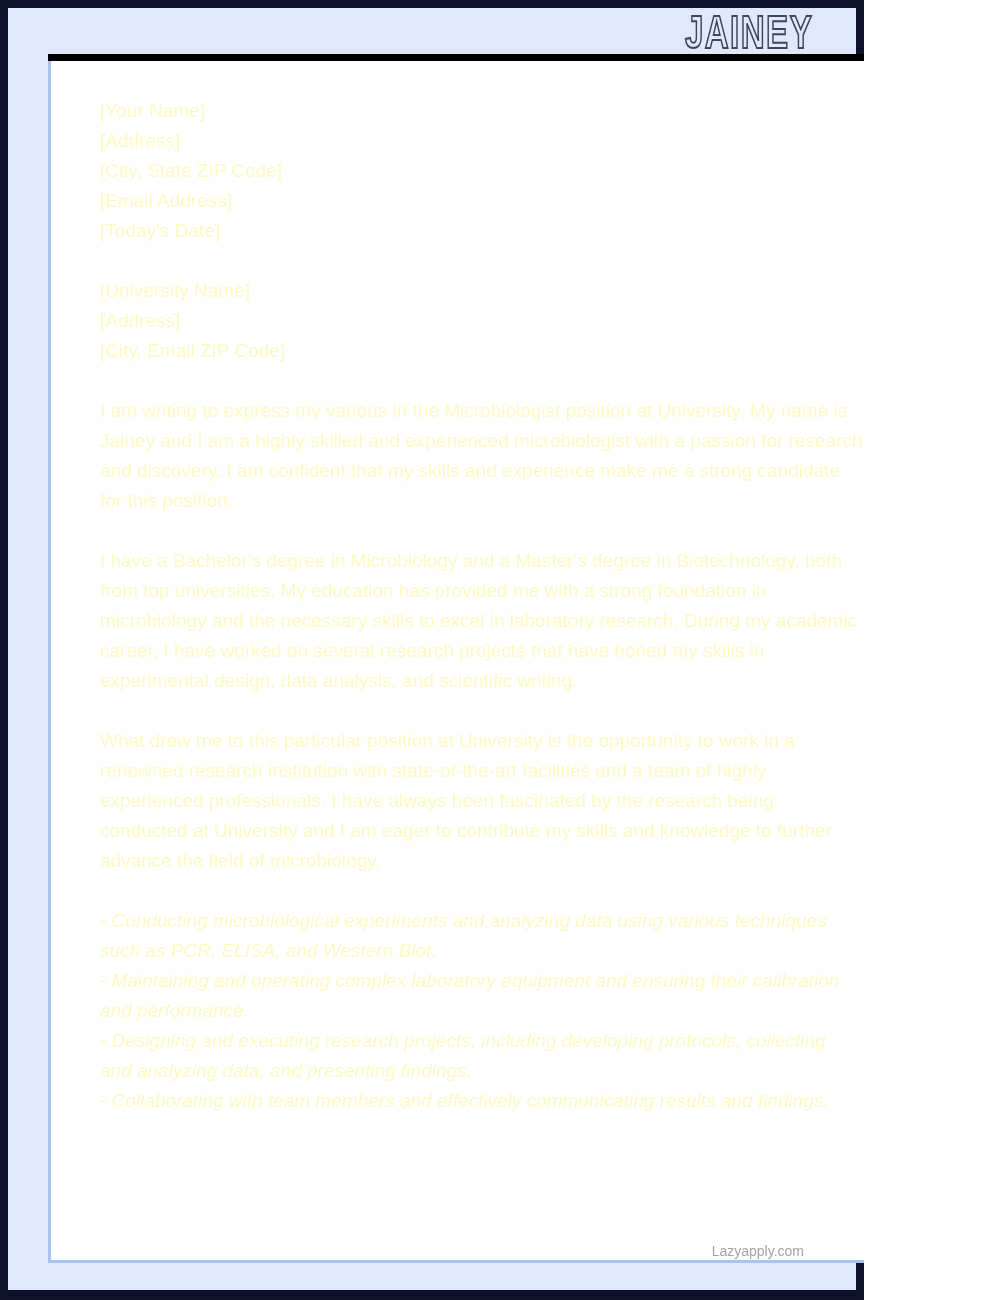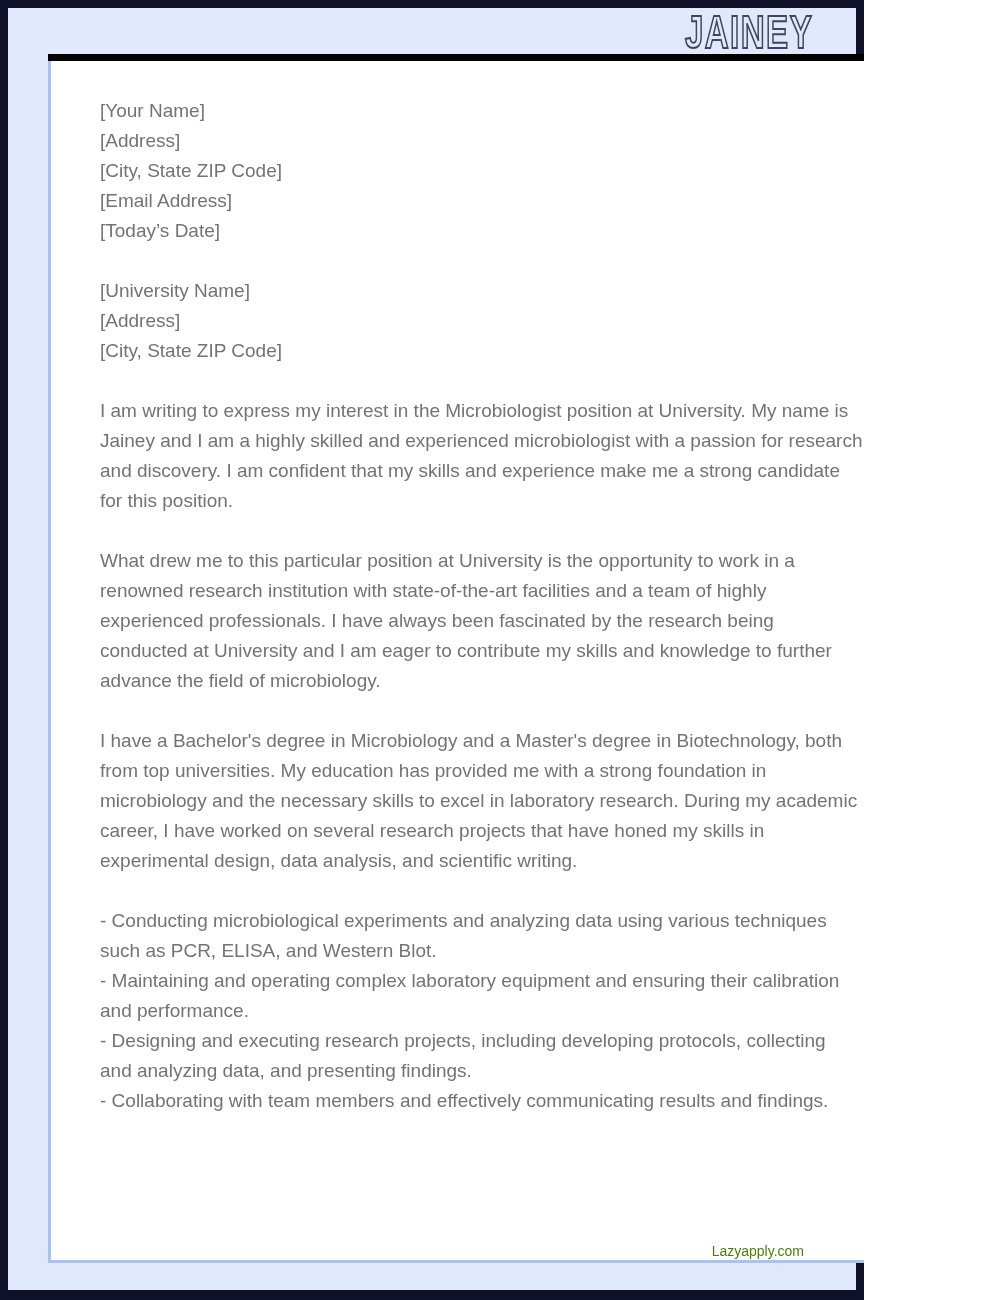--- a/index.html
+++ b/index.html
@@ -65,7 +65,7 @@
     width: 848px;
     font-size: 19px;
     line-height: 30px;
-    color: #737373;
+    color: #fef9c3;
   }
   .block {
     white-space: pre-line;

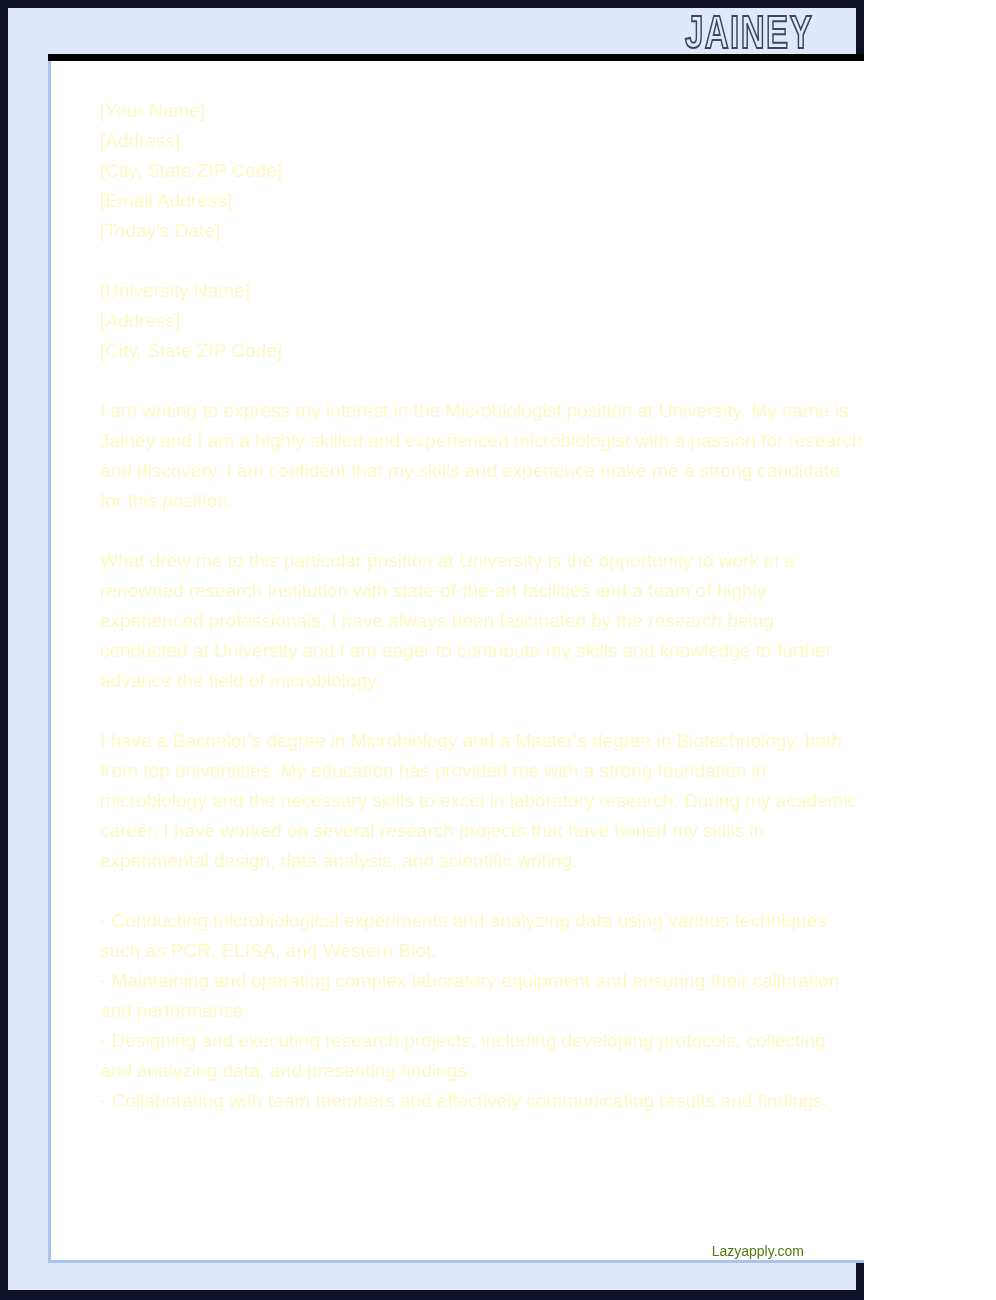--- a/index.html
+++ b/index.html
@@ -105,7 +105,7 @@
 
     <div class="block">[University Name]
 [Address]
-[City, State ZIP Code]</div>
+[City, Email ZIP Code]</div>
 
 
     <div class="block">I am writing to express my interest in the Microbiologist position at University. My name is

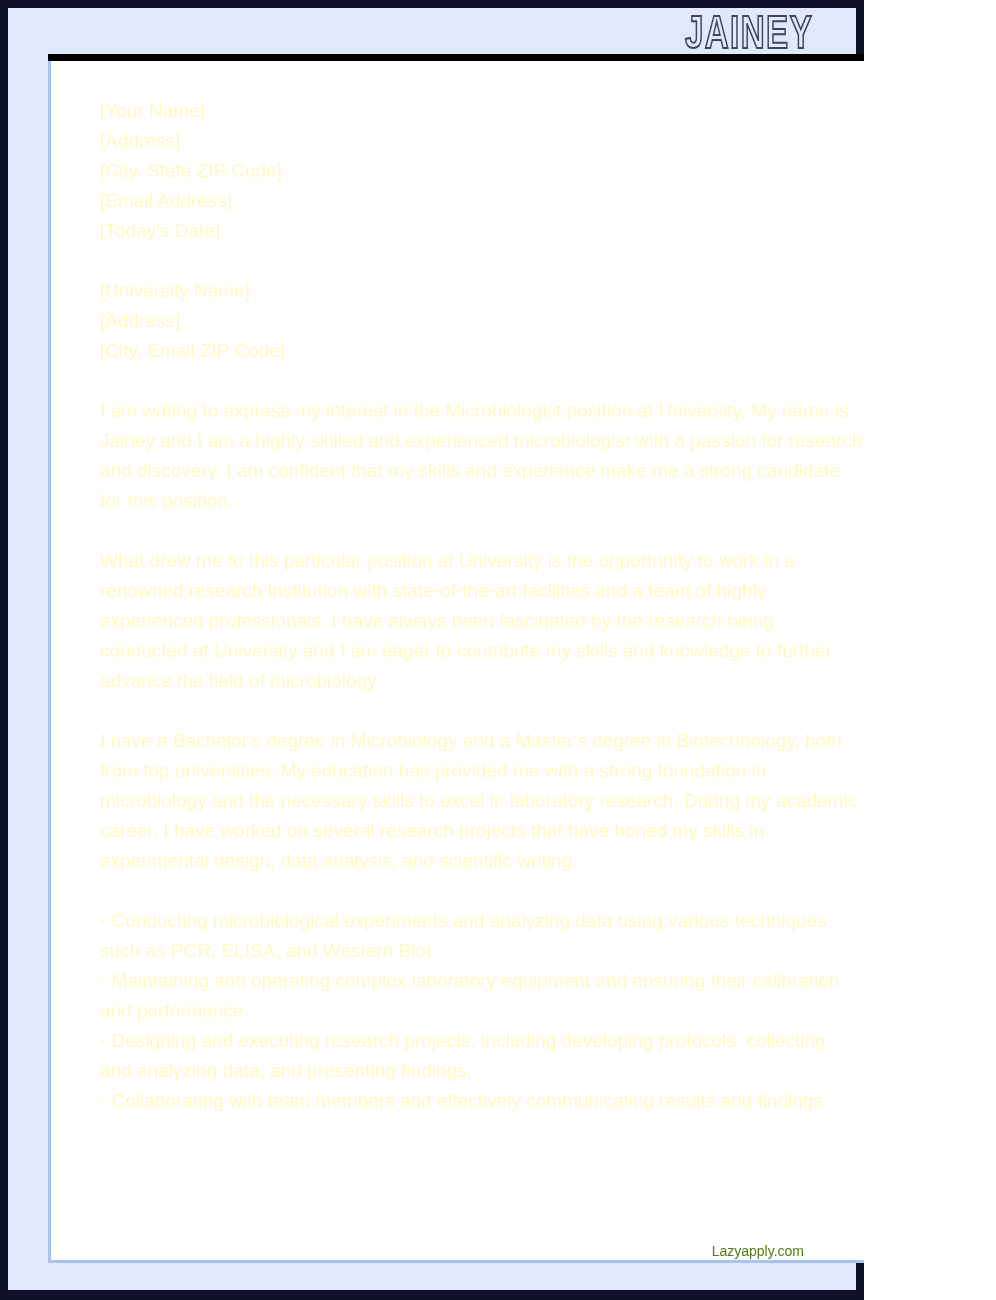--- a/index.html
+++ b/index.html
@@ -108,7 +108,7 @@
 [City, Email ZIP Code]</div>
 
 
-    <div class="block">I am writing to express my interest in the Microbiologist position at University. My name is
+    <div class="block">I am writing to express my various in the Microbiologist position at University. My name is
 Jainey and I am a highly skilled and experienced microbiologist with a passion for research
 and discovery. I am confident that my skills and experience make me a strong candidate
 for this position.</div>

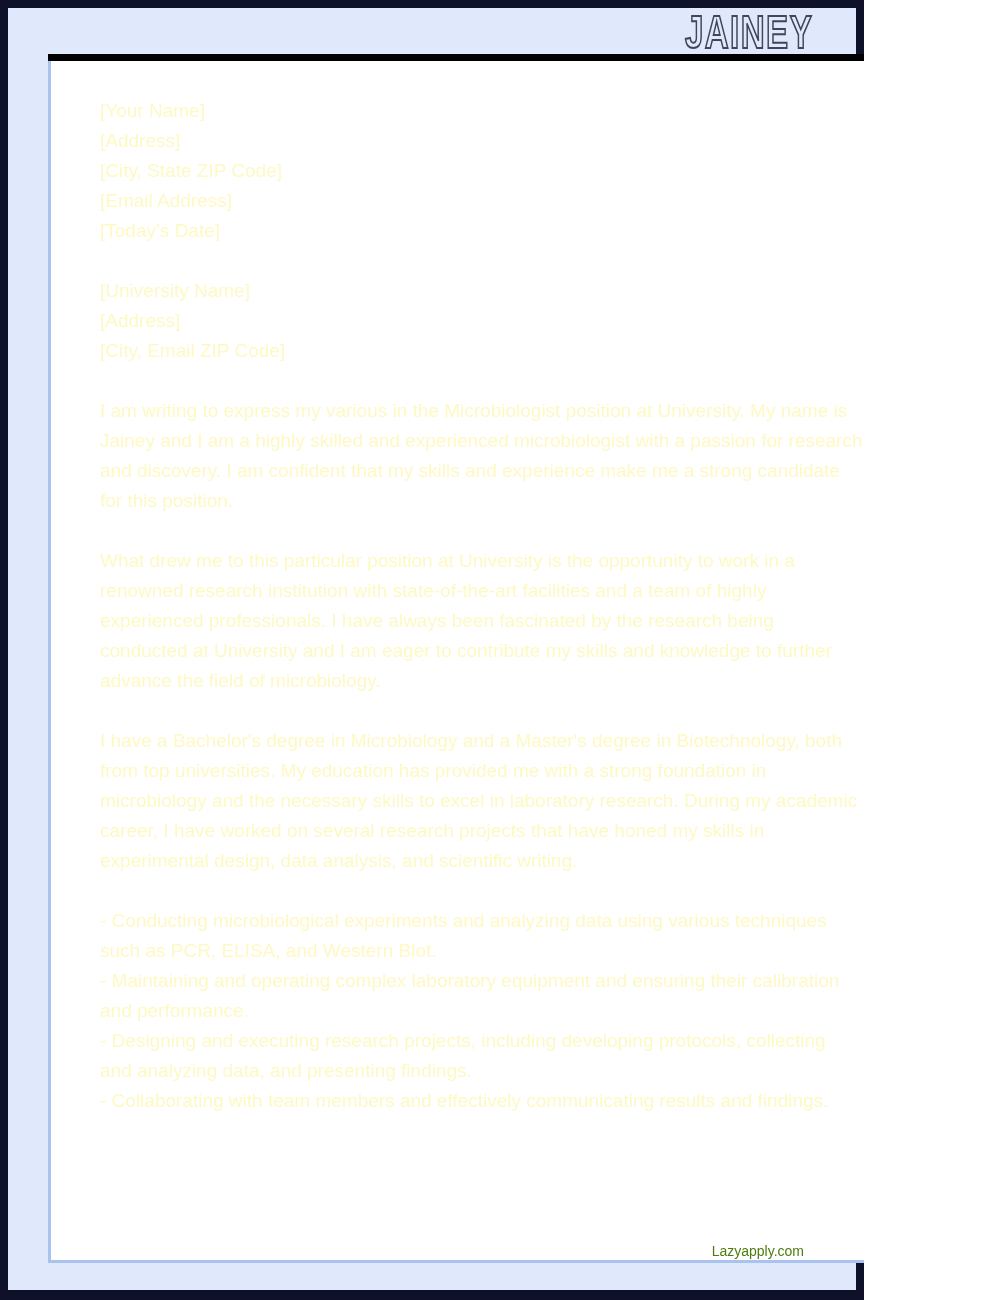--- a/index.html
+++ b/index.html
@@ -113,17 +113,17 @@
 and discovery. I am confident that my skills and experience make me a strong candidate
 for this position.</div>
 
+    <div class="block">I have a Bachelor's degree in Microbiology and a Master's degree in Biotechnology, both
+from top universities. My education has provided me with a strong foundation in
+microbiology and the necessary skills to excel in laboratory research. During my academic
+career, I have worked on several research projects that have honed my skills in
+experimental design, data analysis, and scientific writing.</div>
+
     <div class="block">What drew me to this particular position at University is the opportunity to work in a
 renowned research institution with state-of-the-art facilities and a team of highly
 experienced professionals. I have always been fascinated by the research being
 conducted at University and I am eager to contribute my skills and knowledge to further
 advance the field of microbiology.</div>
-
-    <div class="block">I have a Bachelor's degree in Microbiology and a Master's degree in Biotechnology, both
-from top universities. My education has provided me with a strong foundation in
-microbiology and the necessary skills to excel in laboratory research. During my academic
-career, I have worked on several research projects that have honed my skills in
-experimental design, data analysis, and scientific writing.</div>
 
 
     <div class="block">- Conducting microbiological experiments and analyzing data using various techniques

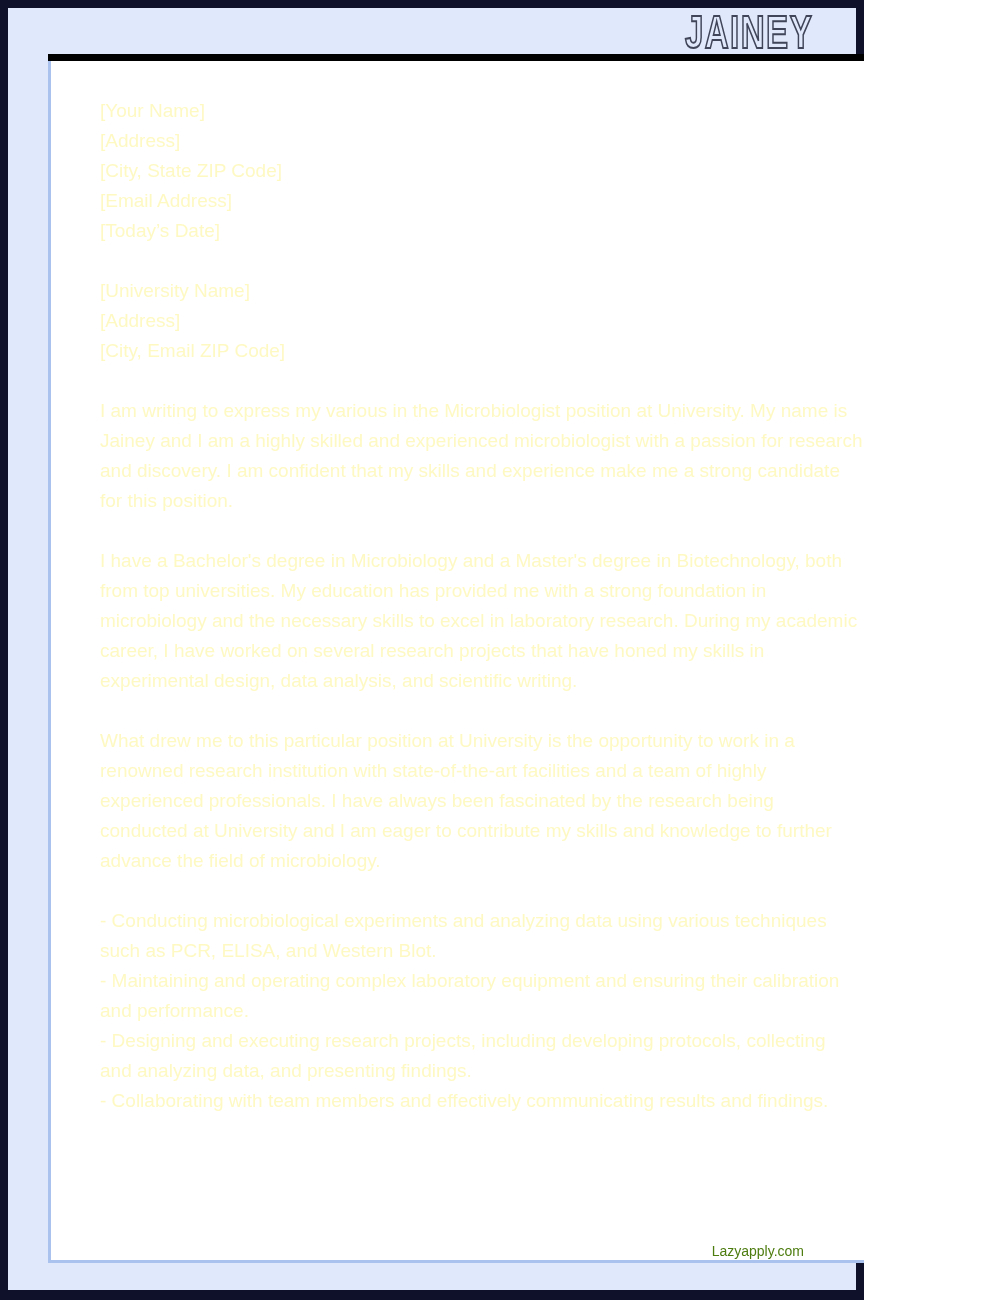--- a/index.html
+++ b/index.html
@@ -73,6 +73,7 @@
   }
   .block:last-child {
     margin-bottom: 16px;
+    font-style: italic;
   }
   .watermark {
     position: absolute;

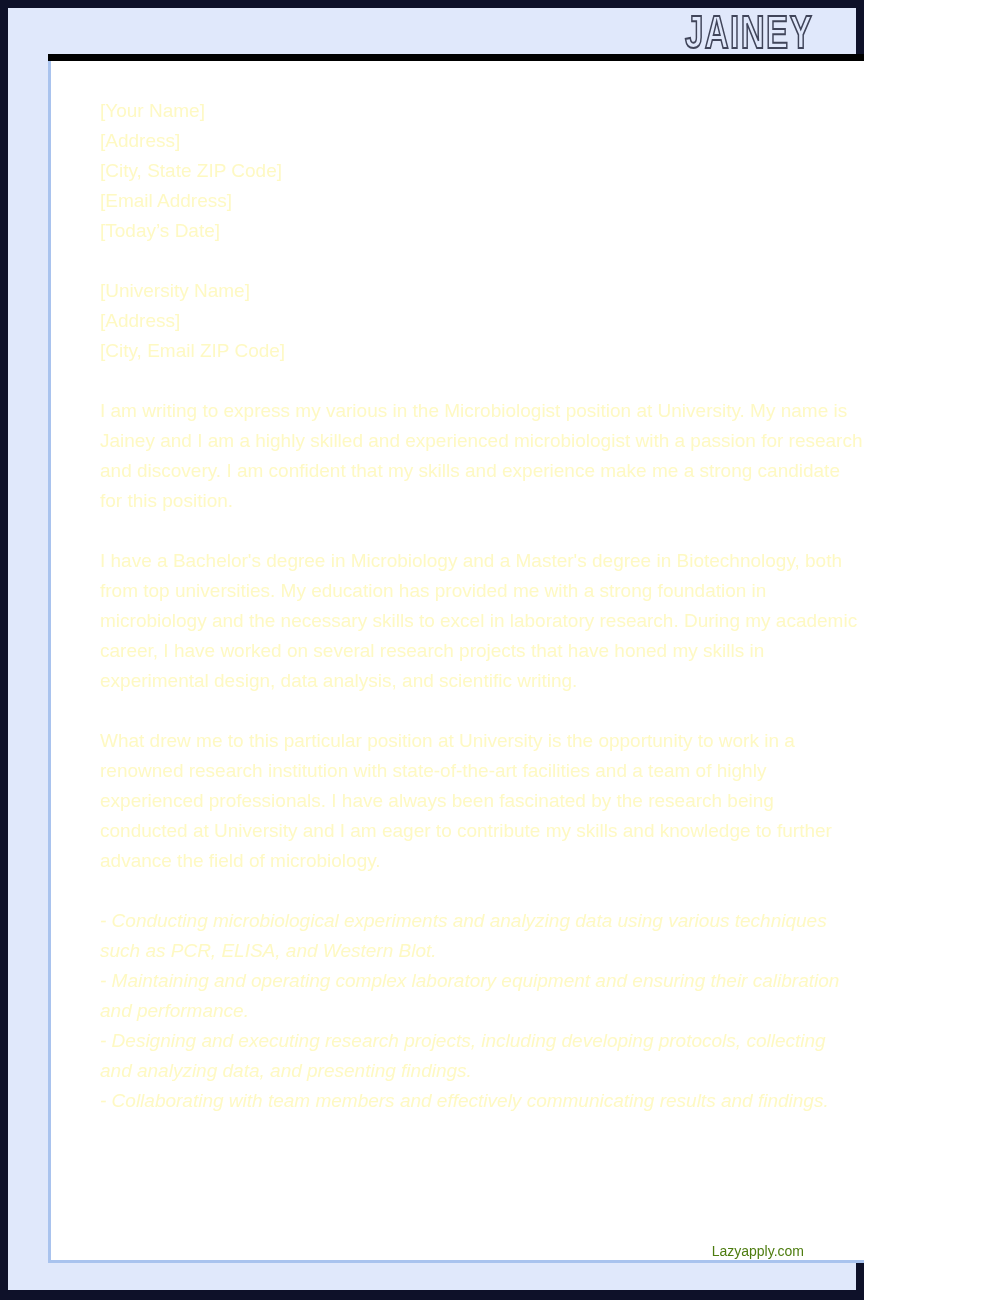--- a/index.html
+++ b/index.html
@@ -81,7 +81,7 @@
     right: 60px;
     font-size: 14px;
     line-height: 18px;
-    color: #4d7c0f;
+    color: #a3a3a3;
     cursor: pointer;
   }
 </style>

